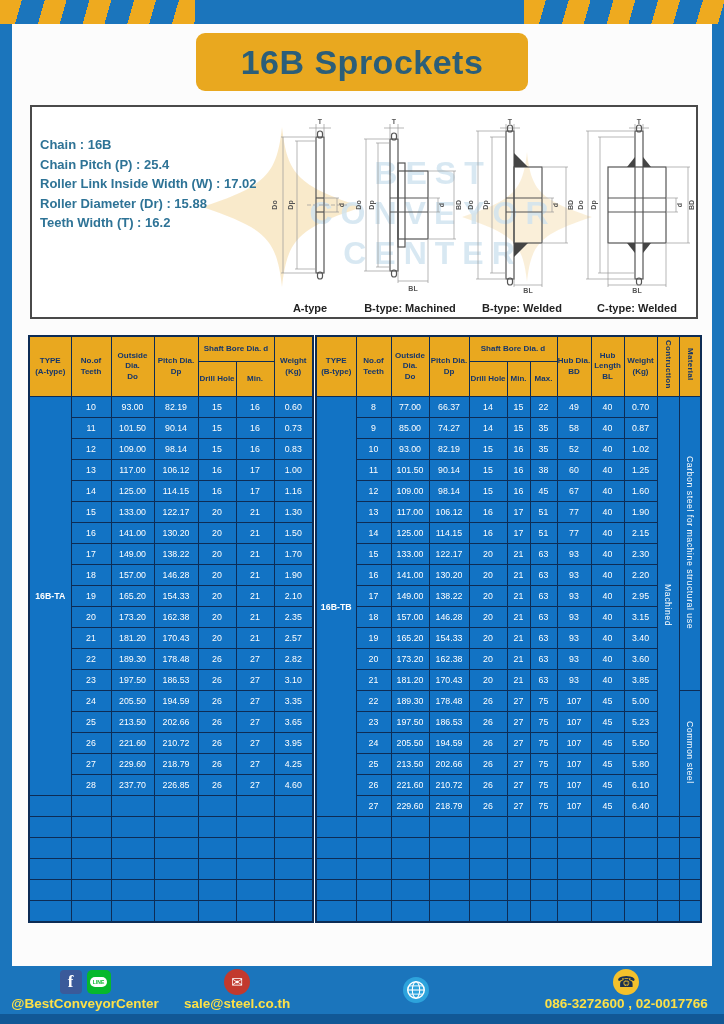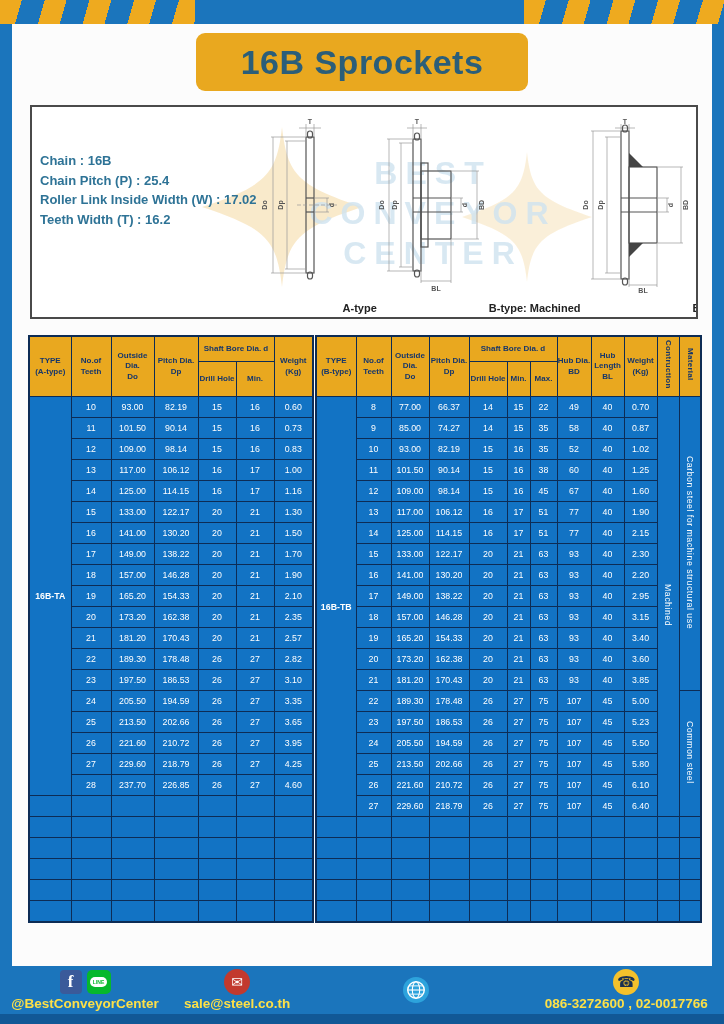--- a/index.html
+++ b/index.html
@@ -20,7 +20,7 @@
   
   .spec-box{position:absolute;left:18px;top:81px;width:664px;height:210px;border:2px solid #4a4a4a;
       background:#fff;display:flex;overflow:hidden;}
-  .spec-lines{position:relative;z-index:2;width:230px;padding:44px 0 0 8px;font-size:13px;font-weight:bold;
+  .spec-lines{position:relative;z-index:2;width:230px;padding:28px 0 0 8px;font-size:13px;font-weight:bold;
       color:#2e7396;line-height:19.5px;white-space:nowrap;}
   .diagrams{position:relative;z-index:2;flex:1;display:flex;padding-top:10px;}
   .diagram{display:flex;flex-direction:row;align-items:flex-start;}

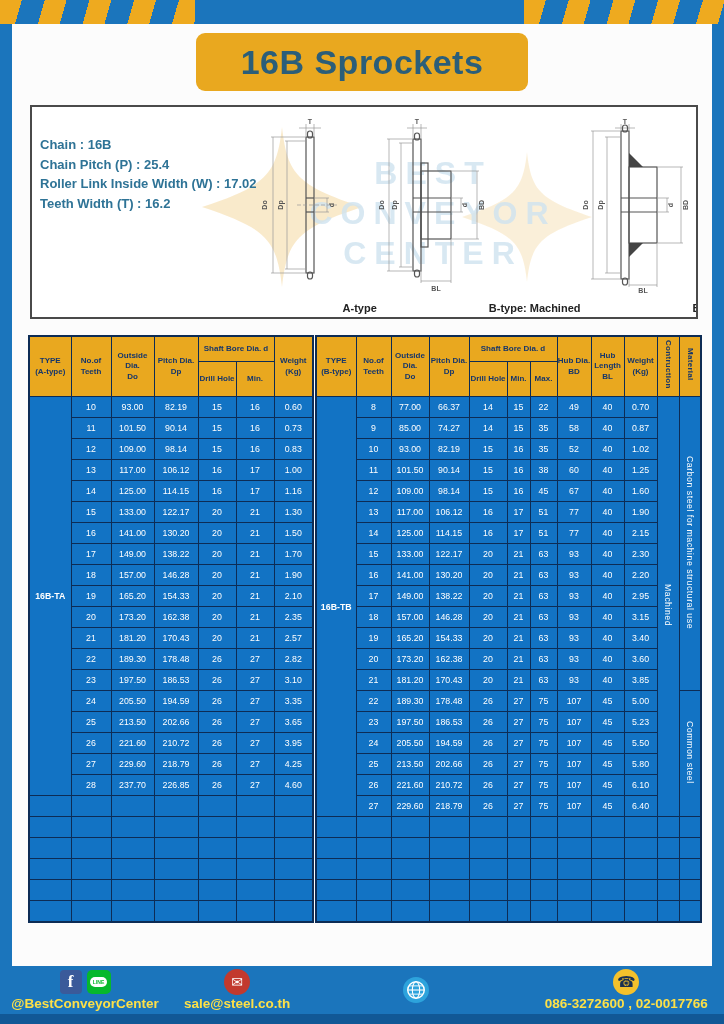--- a/index.html
+++ b/index.html
@@ -98,6 +98,7 @@
         <div>Chain  :  16B</div>
         <div>Chain Pitch (P)  :  25.4</div>
         <div>Roller Link Inside Width (W)  :  17.02</div>
+        <div>Roller Diameter (Dr)  : 15.88</div>
         <div>Teeth Width (T)  :  16.2</div>
       </div>
 

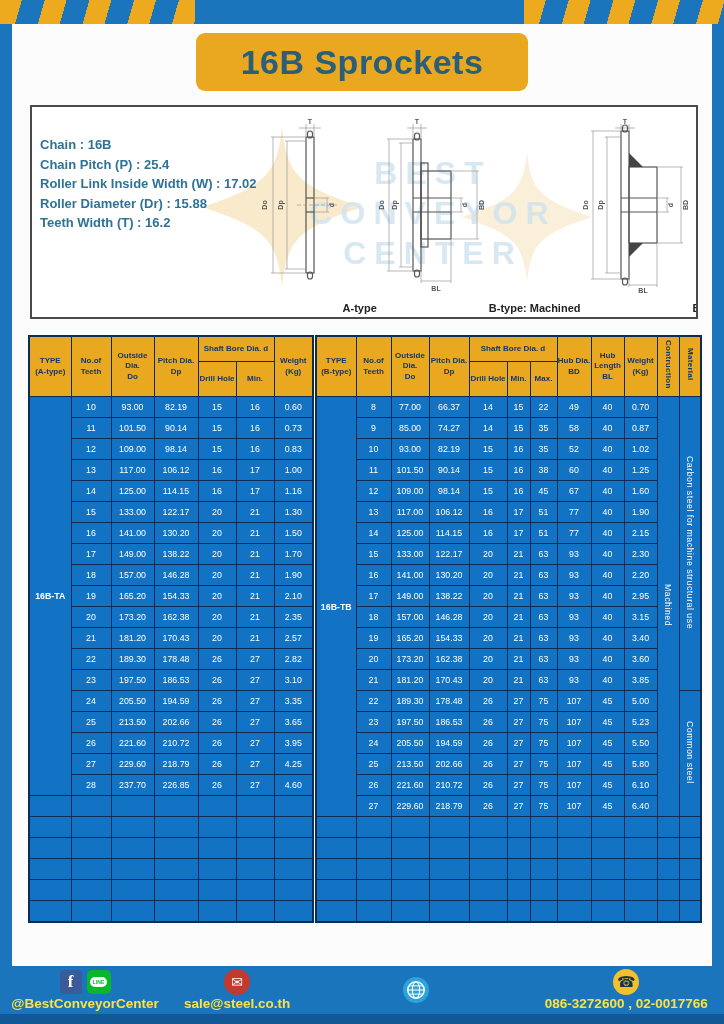--- a/index.html
+++ b/index.html
@@ -23,7 +23,7 @@
   .spec-lines{position:relative;z-index:2;width:230px;padding:28px 0 0 8px;font-size:13px;font-weight:bold;
       color:#2e7396;line-height:19.5px;white-space:nowrap;}
   .diagrams{position:relative;z-index:2;flex:1;display:flex;padding-top:10px;}
-  .diagram{display:flex;flex-direction:row;align-items:flex-start;}
+  .diagram{display:flex;flex-direction:column;align-items:center;}
   .diagram-label{margin-top:auto;font-size:11px;color:#222;font-weight:bold;white-space:nowrap;padding-bottom:3px;}
   .dg{stroke:#555;fill:none;stroke-width:1.2;}
   .dgf{fill:#444;stroke:none;}

